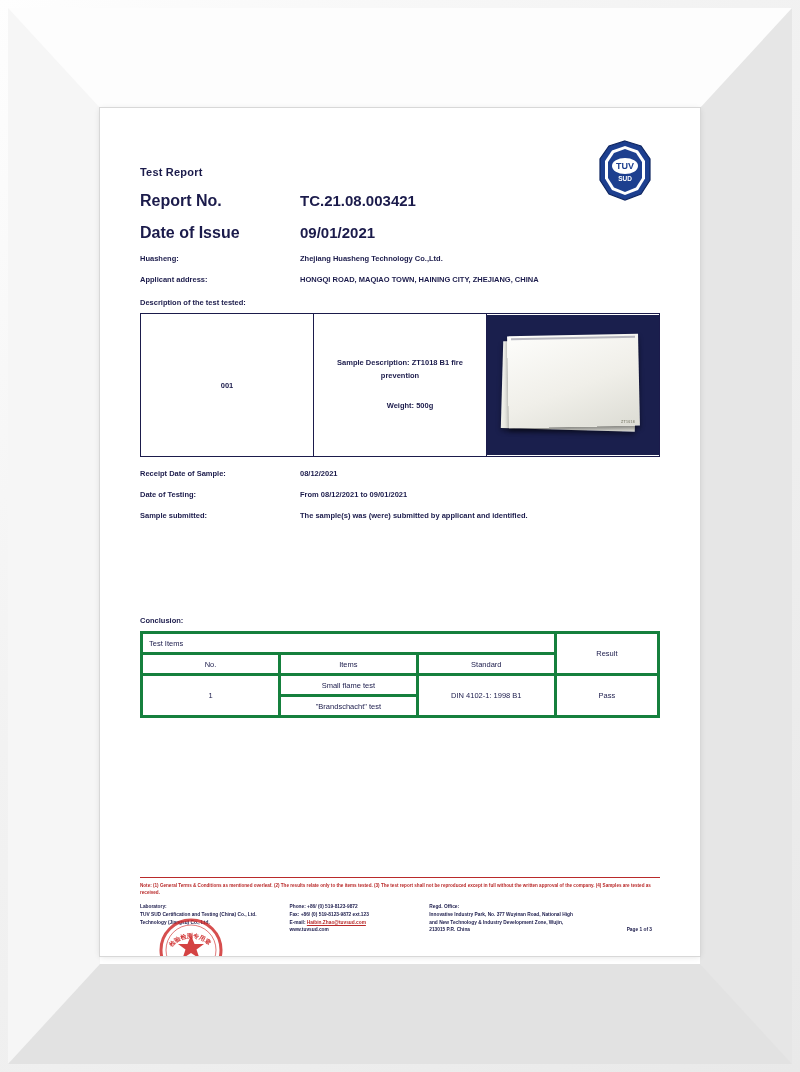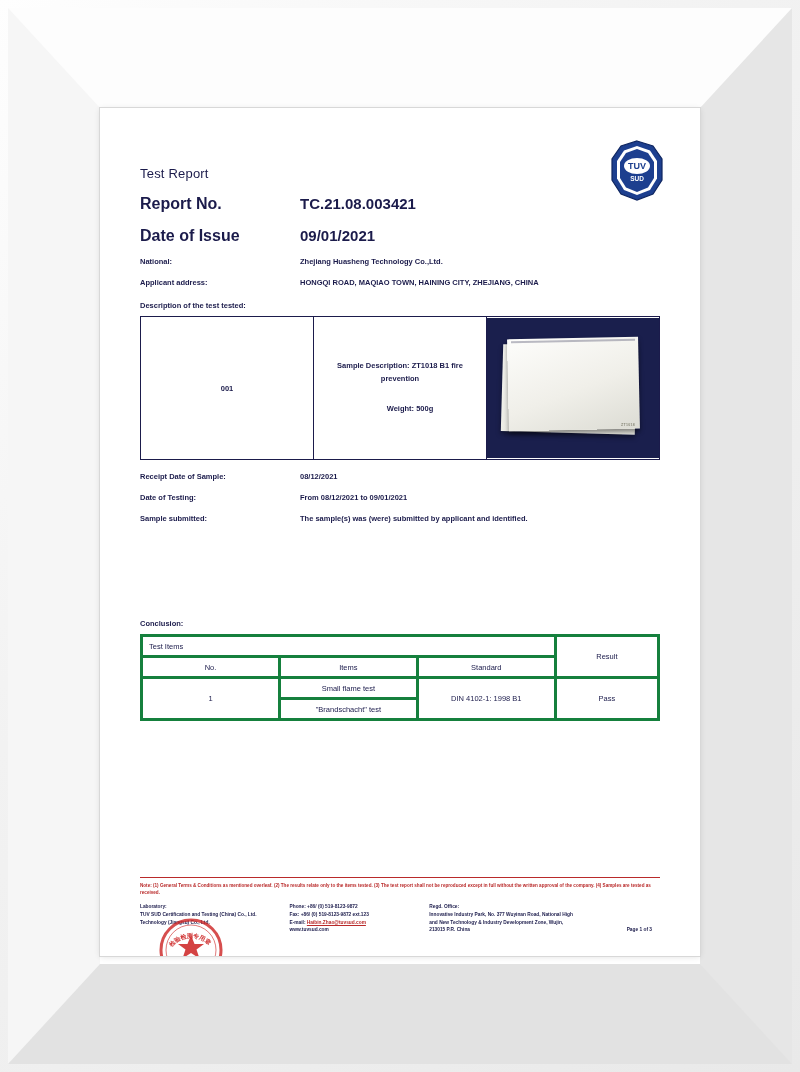--- a/index.html
+++ b/index.html
@@ -81,8 +81,8 @@
 
   
   .doc-title {
-    font-size: 13px;
-    font-weight: normal;
+    font-size: 11px;
+    font-weight: bold;
     color: #1b1b4b;
     margin: 22px 0 0 0;
     letter-spacing: .2px;

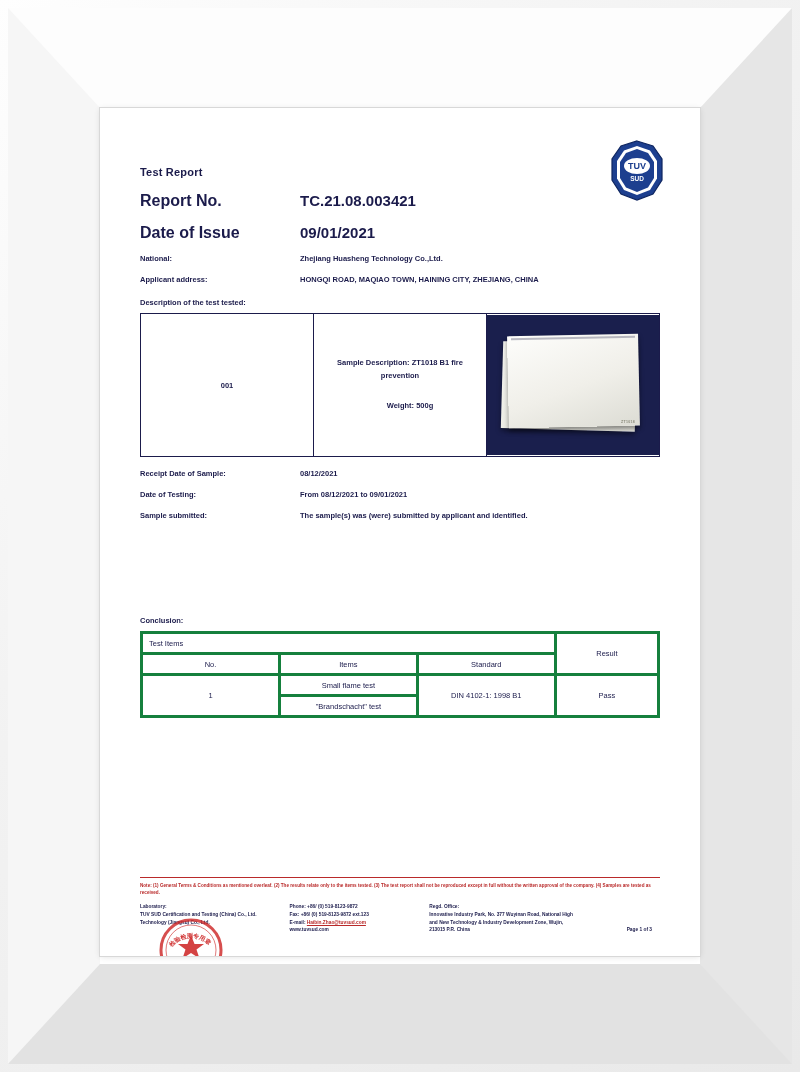--- a/index.html
+++ b/index.html
@@ -72,7 +72,7 @@
   
   .tuv-logo {
     position: absolute;
-    right: 32px;
+    right: 44px;
     top: 32px;
     width: 62px;
     height: 62px;

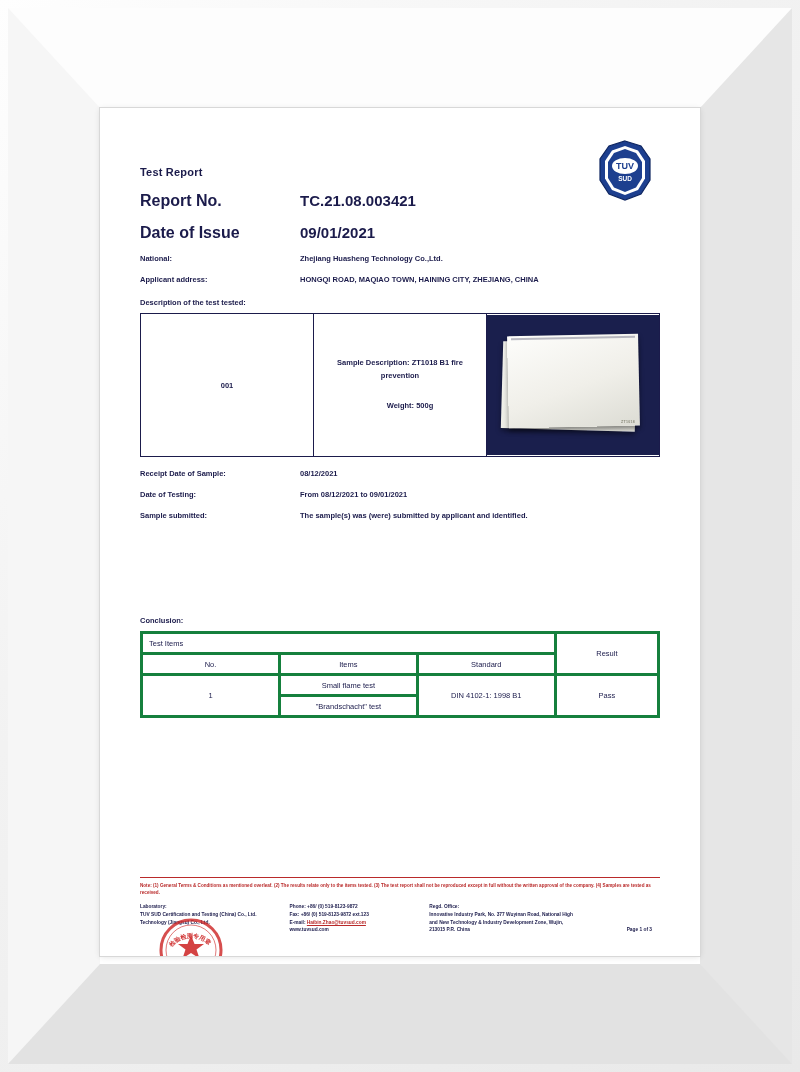--- a/index.html
+++ b/index.html
@@ -299,7 +299,7 @@
     </div>
 
     <div class="kv-row small">
-      <div class="k">National:</div>
+      <div class="k">Huasheng:</div>
       <div class="v">Zhejiang Huasheng Technology Co.,Ltd.</div>
     </div>
     <div class="kv-row small">

